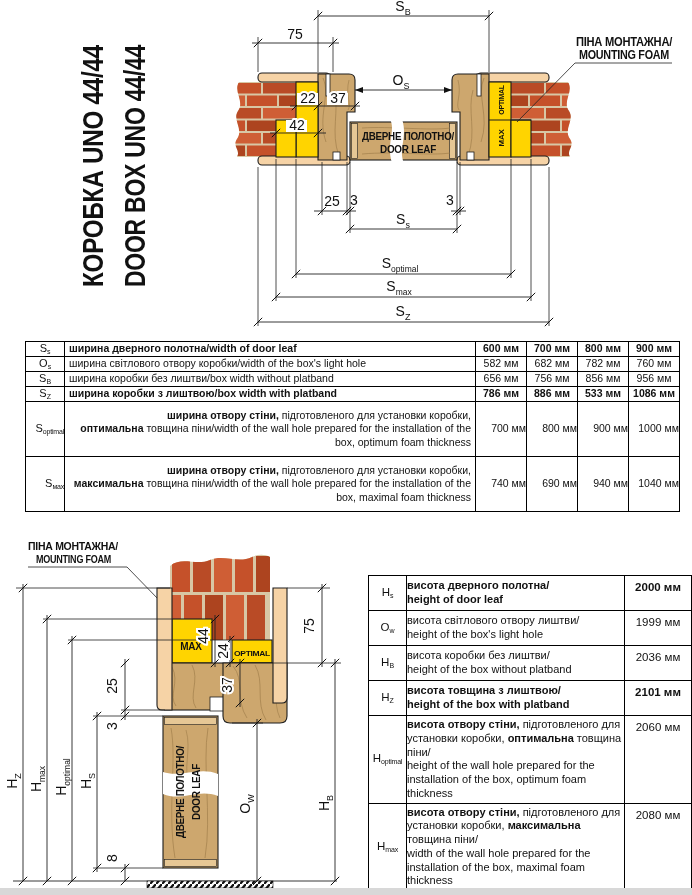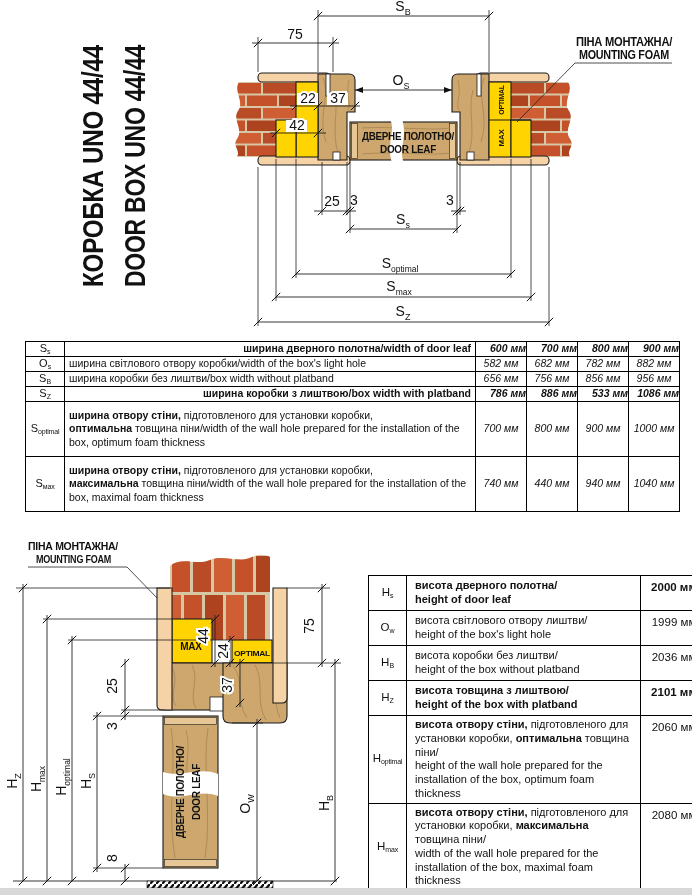--- a/index.html
+++ b/index.html
@@ -28,7 +28,7 @@
   .wt tr.r1 td{height:12px;}
   .wt tr.big td{height:52px;}
   .wt tr.big td.desc{line-height:1.3;}
-  .wt tr.boldrow td.desc,.wt tr.boldrow td.val{font-weight:bold;text-align:right;}
+  .wt tr.boldrow td.desc,.wt tr.boldrow td.val{font-weight:bold;}
   sub{font-size:7px;vertical-align:-2px;letter-spacing:-0.2px;}
   .ht{position:absolute;left:368px;top:575px;width:322px;font-size:11px;line-height:1.25;}
   .ht td.sym{width:37px;text-align:center;font-size:11.5px;padding:0;}

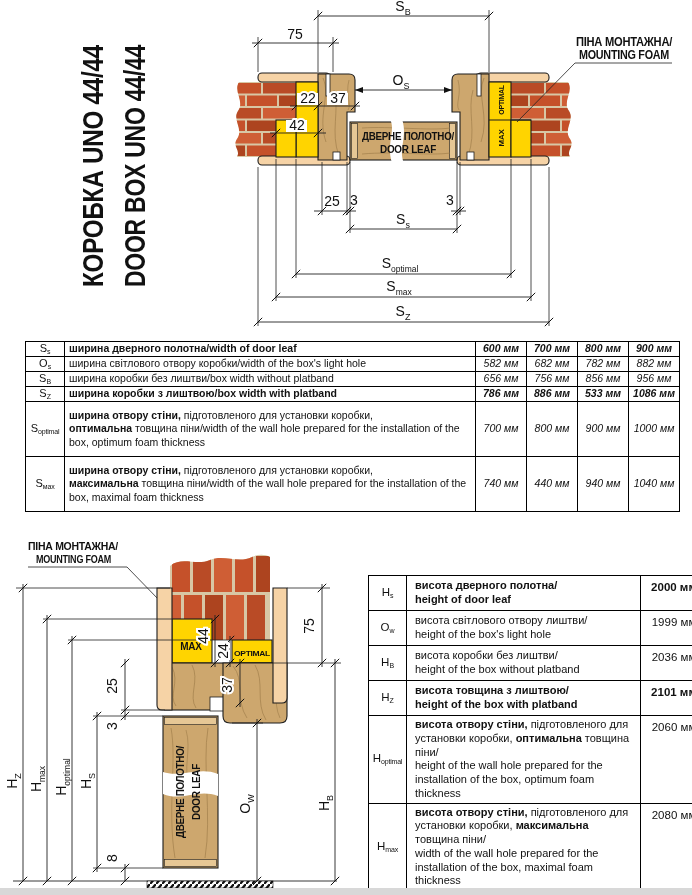--- a/index.html
+++ b/index.html
@@ -24,7 +24,7 @@
   .wt{position:absolute;left:25px;top:341px;width:642px;font-size:10.5px;line-height:1.05;}
   .wt td.sym{width:38px;text-align:center;font-size:11px;padding:0;}
   .wt td.desc{width:402px;padding:1px 4px;}
-  .wt td.val{width:50px;text-align:center;padding:0;font-style:italic;}
+  .wt td.val{width:50px;text-align:center;padding:0;}
   .wt tr.r1 td{height:12px;}
   .wt tr.big td{height:52px;}
   .wt tr.big td.desc{line-height:1.3;}

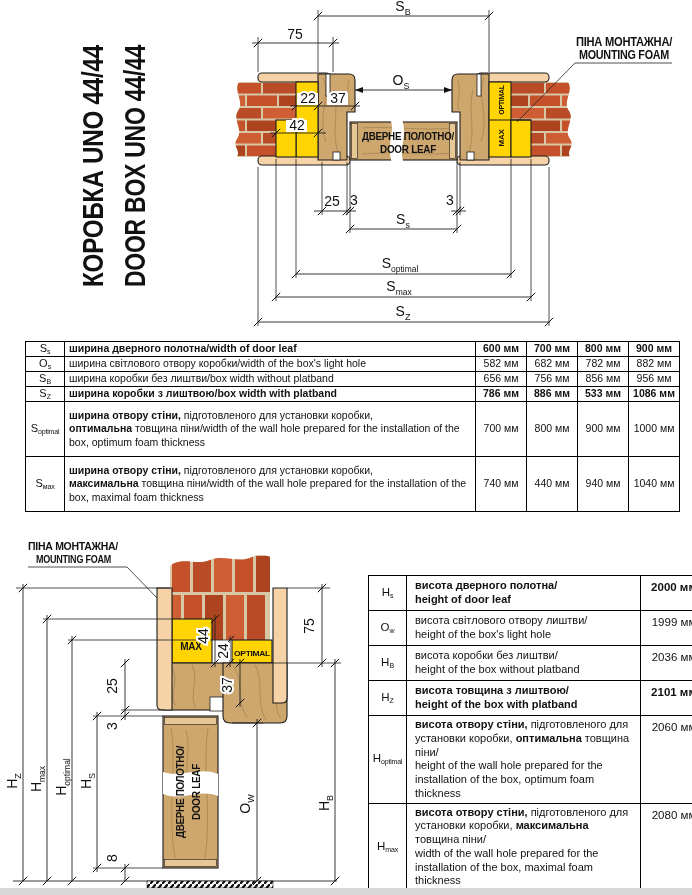--- a/index.html
+++ b/index.html
@@ -224,7 +224,7 @@
     <td class="val">582 мм</td>
     <td class="val">682 мм</td>
     <td class="val">782 мм</td>
-    <td class="val">882 мм</td>
+    <td class="val">760 мм</td>
   </tr>
   <tr class="r1">
     <td class="sym"><span>S</span><sub>B</sub></td>

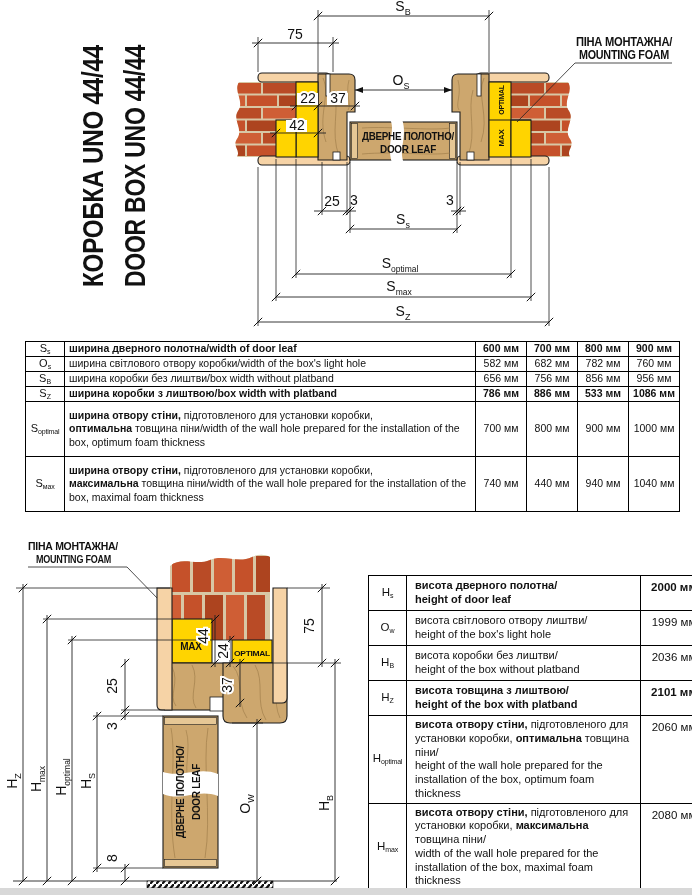--- a/index.html
+++ b/index.html
@@ -26,7 +26,7 @@
   .wt td.desc{width:402px;padding:1px 4px;}
   .wt td.val{width:50px;text-align:center;padding:0;}
   .wt tr.r1 td{height:12px;}
-  .wt tr.big td{height:52px;}
+  .wt tr.big td{height:52px;text-align:right;}
   .wt tr.big td.desc{line-height:1.3;}
   .wt tr.boldrow td.desc,.wt tr.boldrow td.val{font-weight:bold;}
   sub{font-size:7px;vertical-align:-2px;letter-spacing:-0.2px;}

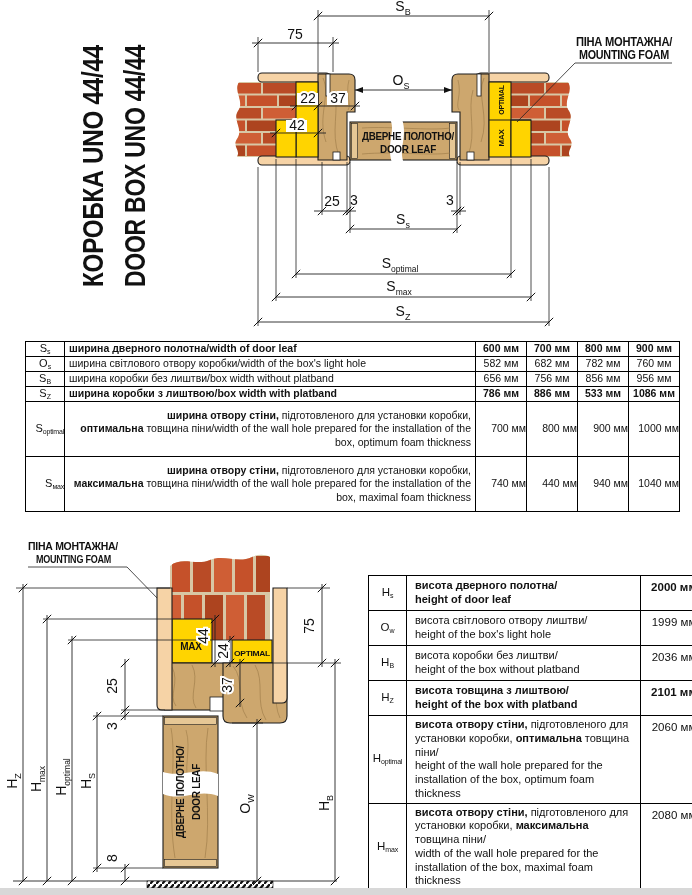--- a/index.html
+++ b/index.html
@@ -256,7 +256,7 @@
     <td class="desc"><b>ширина отвору стіни,</b><span> підготовленого для установки коробки,</span><br>
         <b>максимальна</b><span> товщина піни/width of the wall hole prepared for the installation of the box, maximal foam thickness</span></td>
     <td class="val">740 мм</td>
-    <td class="val">440 мм</td>
+    <td class="val">690 мм</td>
     <td class="val">940 мм</td>
     <td class="val">1040 мм</td>
   </tr>

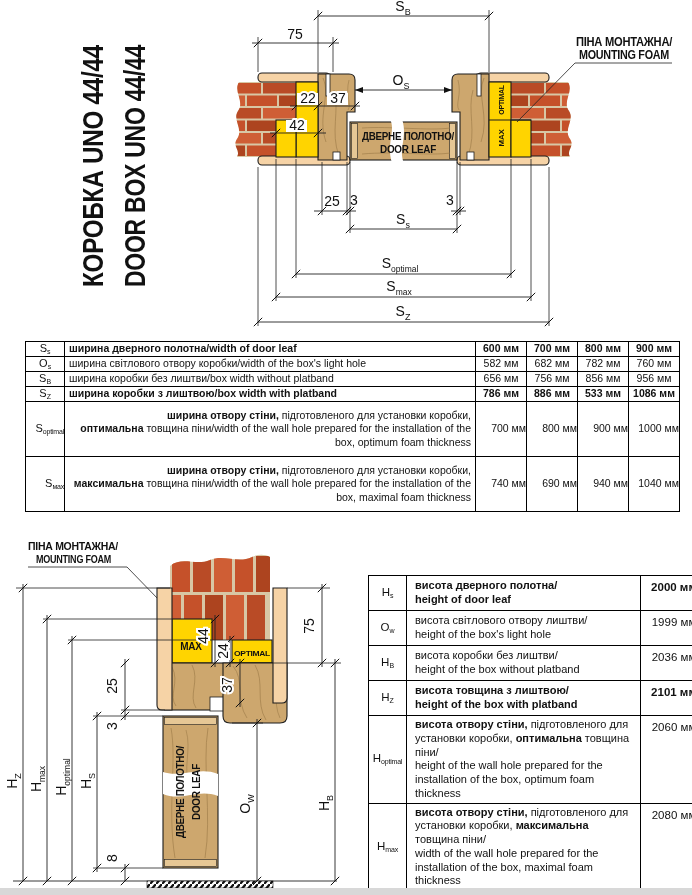--- a/index.html
+++ b/index.html
@@ -32,7 +32,7 @@
   sub{font-size:7px;vertical-align:-2px;letter-spacing:-0.2px;}
   .ht{position:absolute;left:368px;top:575px;width:322px;font-size:11px;line-height:1.25;}
   .ht td.sym{width:37px;text-align:center;font-size:11.5px;padding:0;}
-  .ht td.desc{width:217px;padding:2px 8px;}
+  .ht td.desc{width:217px;padding:2px 0;}
   .ht td.val{width:66px;text-align:center;padding:0;font-size:11.5px;vertical-align:top;padding-top:4px;}
   .ht tr.sm td{height:30px;}
   .ht tr.big td{height:81px;}

